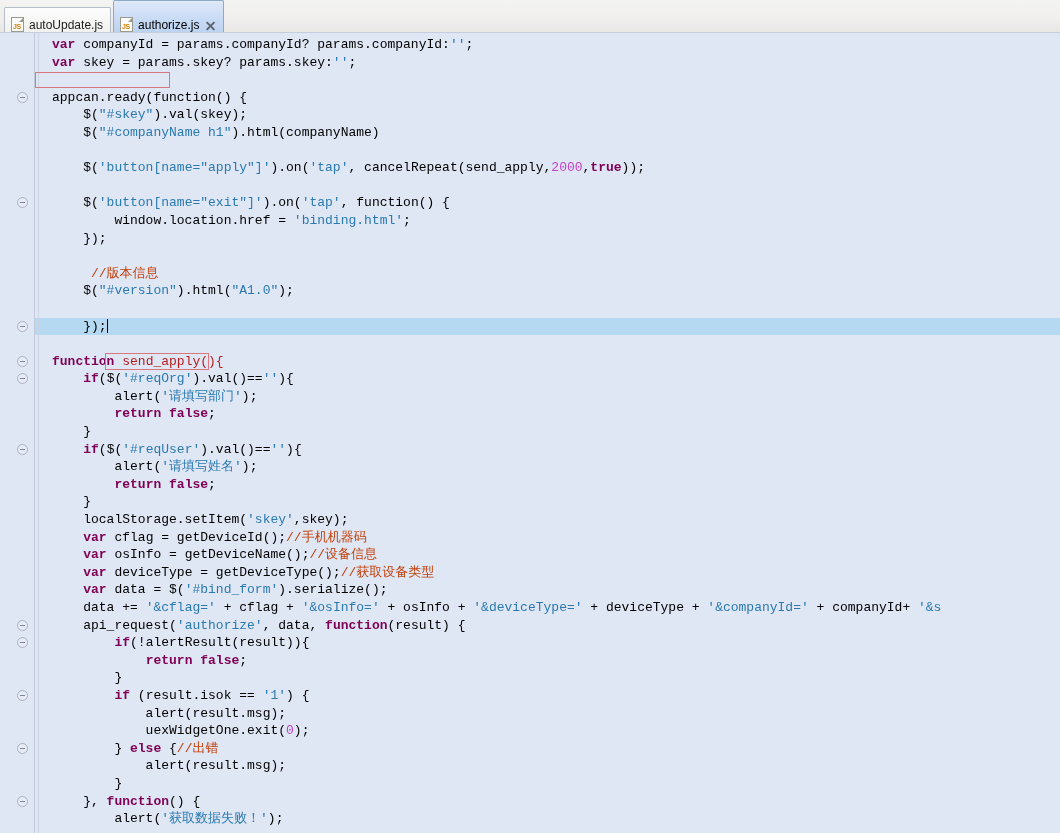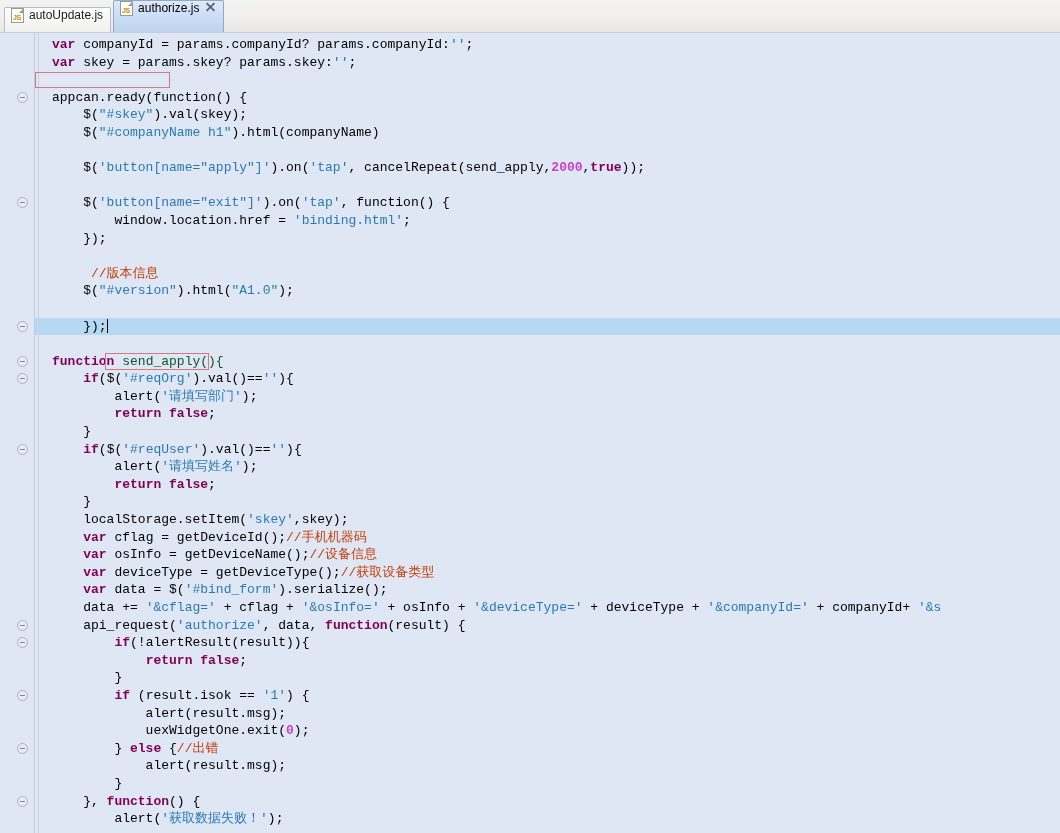--- a/index.html
+++ b/index.html
@@ -38,7 +38,7 @@
   .tab {
     height: 25px;
     display: flex;
-    align-items: flex-start;
+    align-items: flex-end;
     gap: 5px;
     padding: 0 7px 0 6px;
     margin-right: 2px;

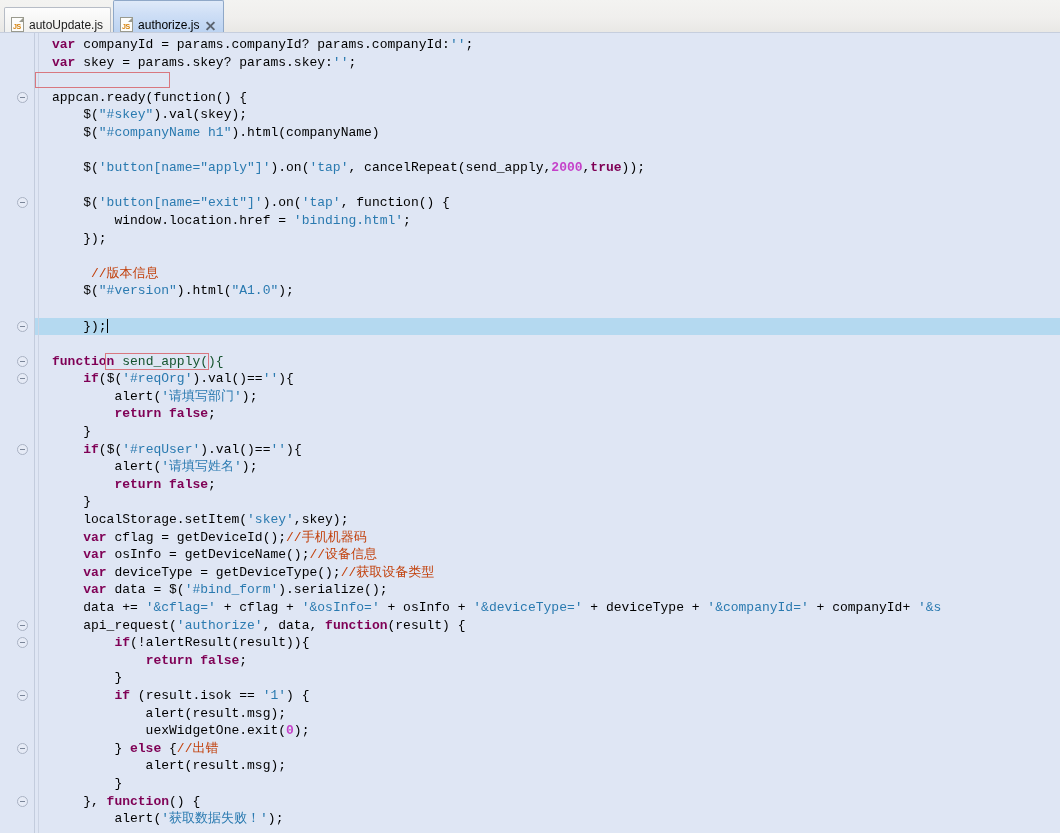--- a/index.html
+++ b/index.html
@@ -173,7 +173,7 @@
   .t-kw      { color:#7f0055; font-weight:bold; }
   .t-str     { color:#2a7ab0; }
   .t-cmt     { color:#c2410c; }
-  .t-num     { color:#c541c9;font-weight:bold; }
+  .t-num     { color:#c541c9; }
   .t-local   { color:#14532d; }
   .redbox{
     position:absolute;

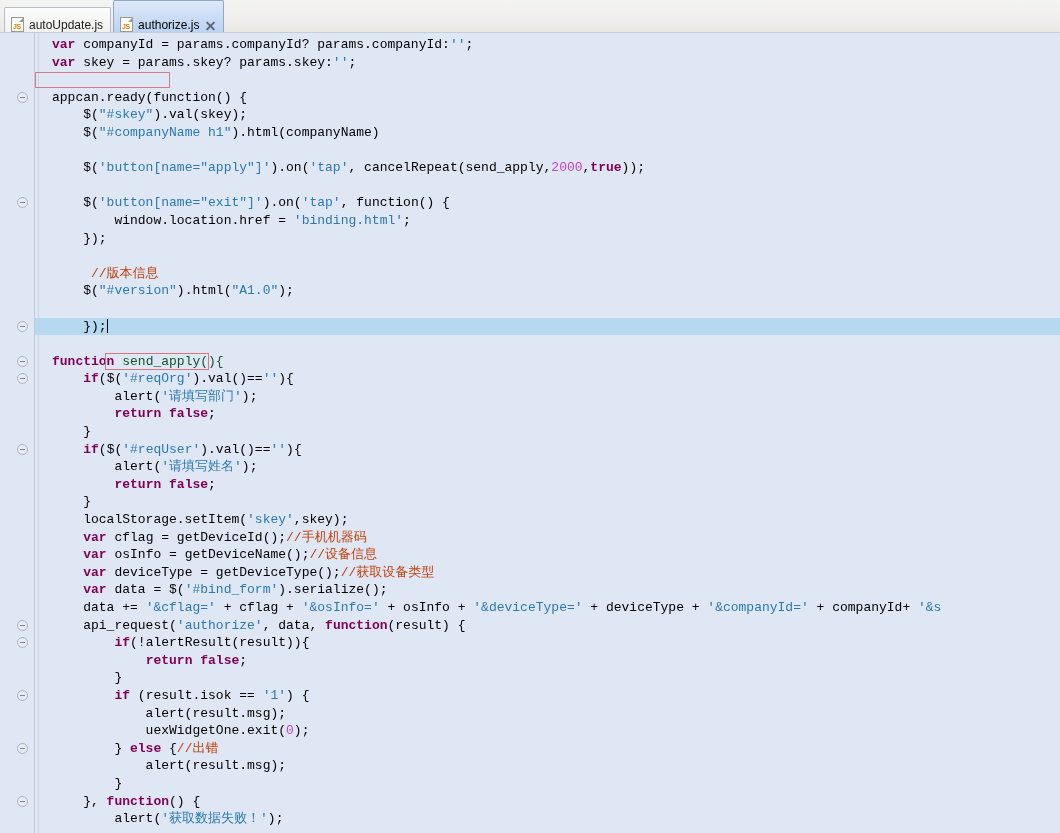--- a/index.html
+++ b/index.html
@@ -174,7 +174,7 @@
   .t-str     { color:#2a7ab0; }
   .t-cmt     { color:#c2410c; }
   .t-num     { color:#c541c9; }
-  .t-local   { color:#14532d; }
+  .t-local   { color:#b91c1c; }
   .redbox{
     position:absolute;
     border:1px solid #d8777f;

